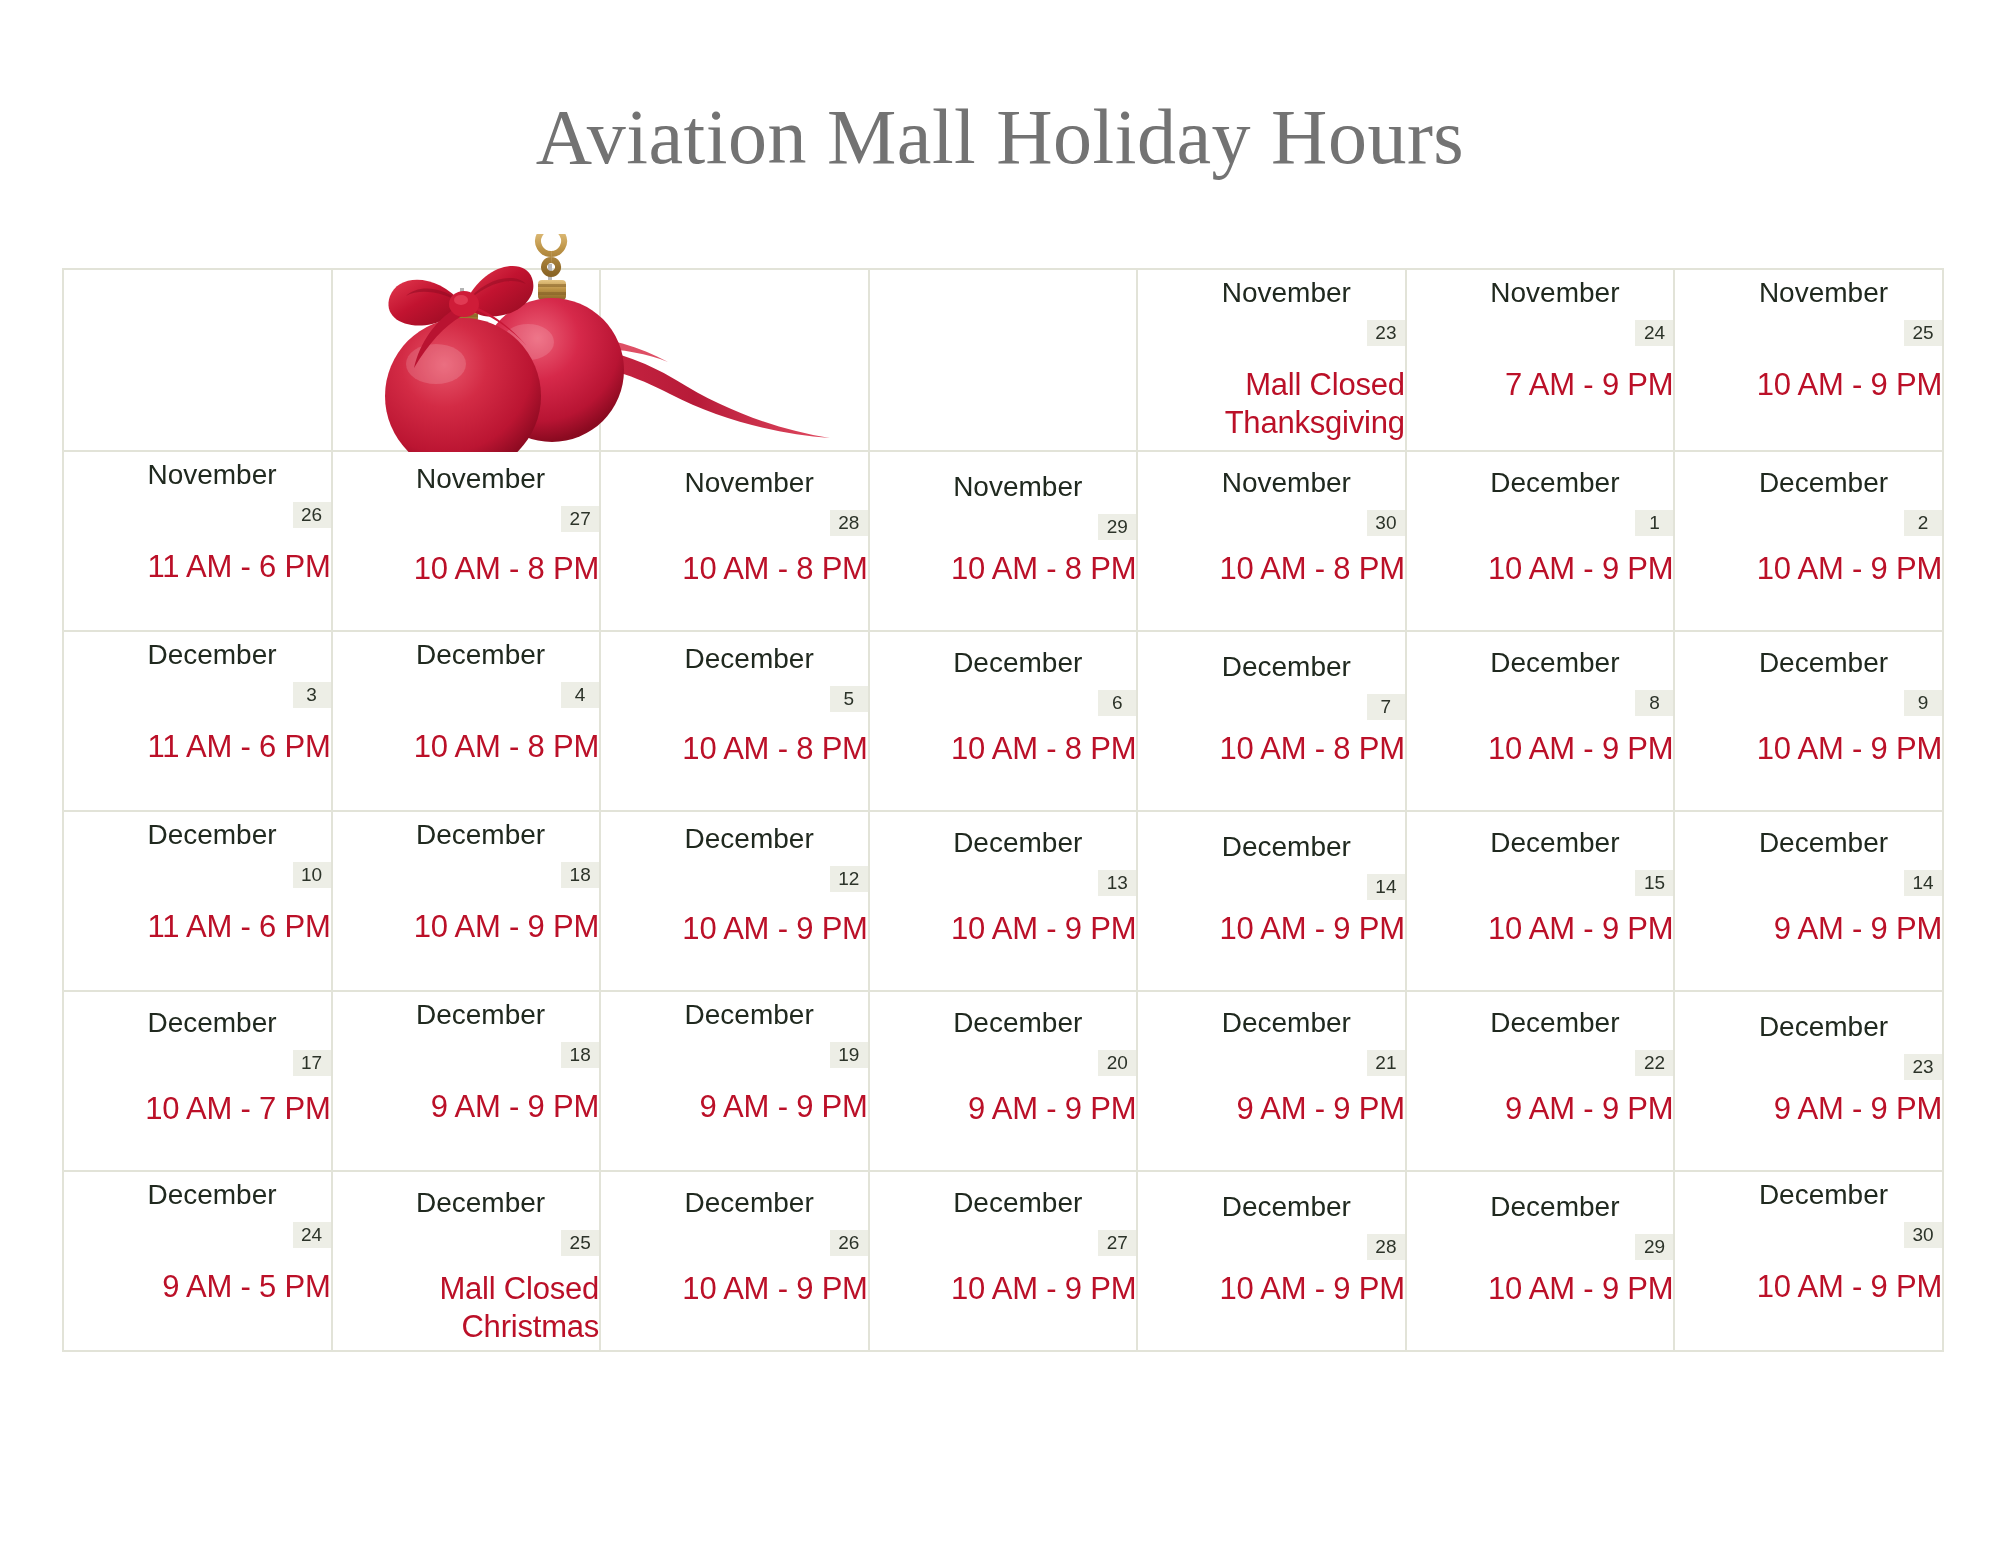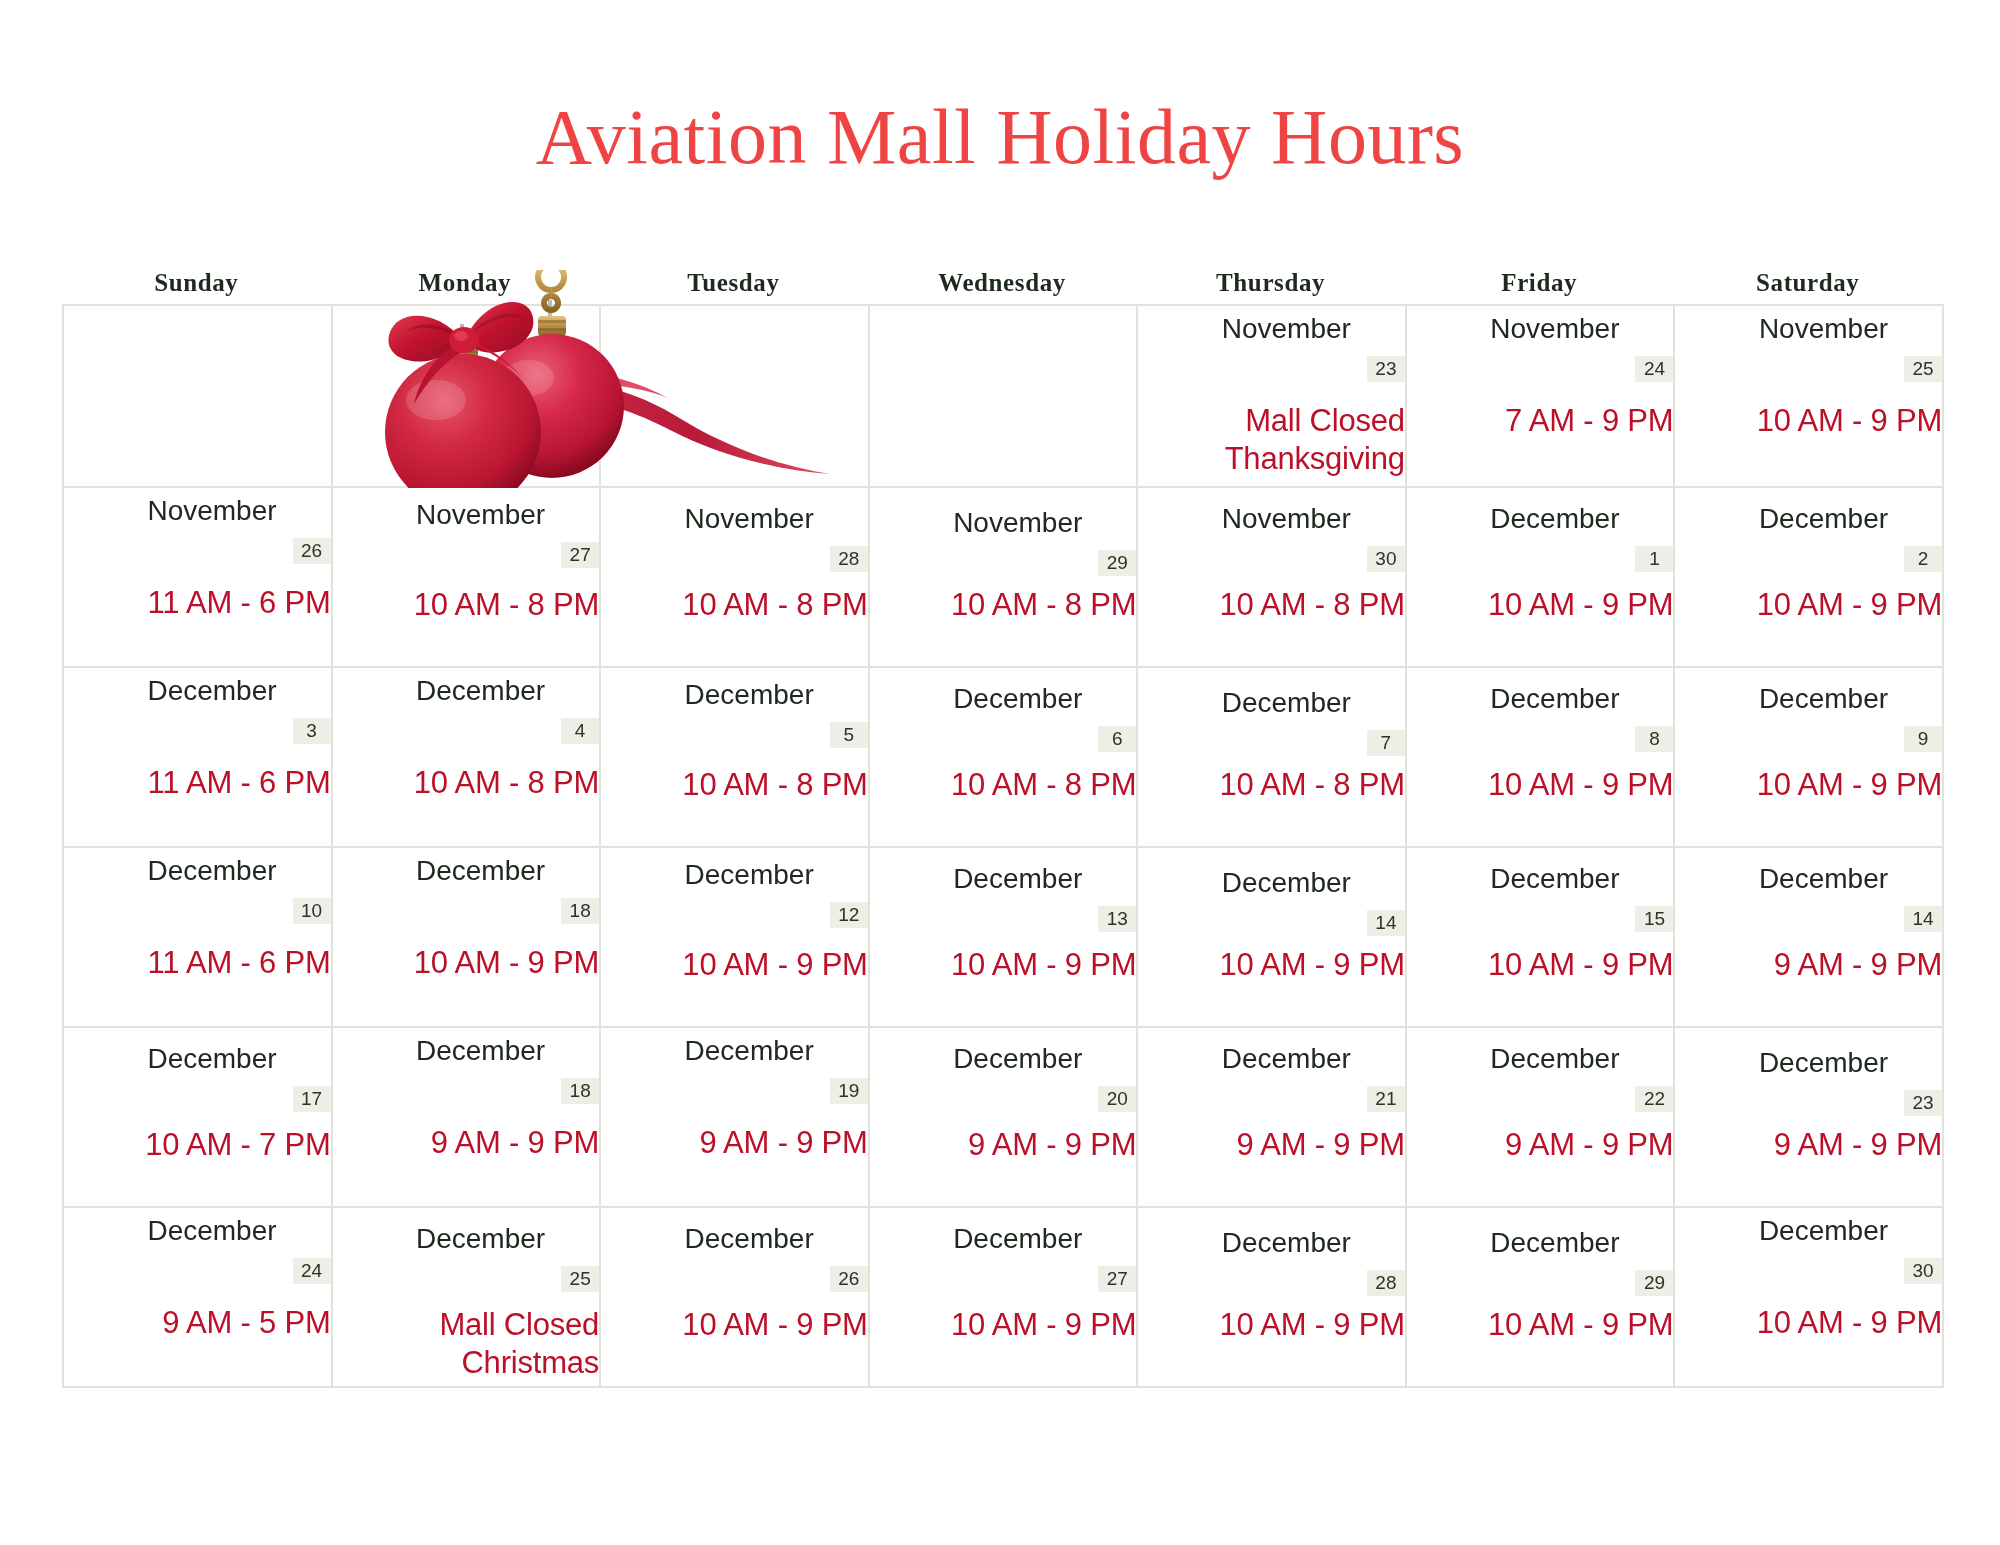--- a/index.html
+++ b/index.html
@@ -20,7 +20,7 @@
     font-size:78px;
     font-weight:400;
     letter-spacing:.5px;
-    color:#ef4444;
+    color:#737373;
     line-height:1;
     white-space:nowrap;
   }

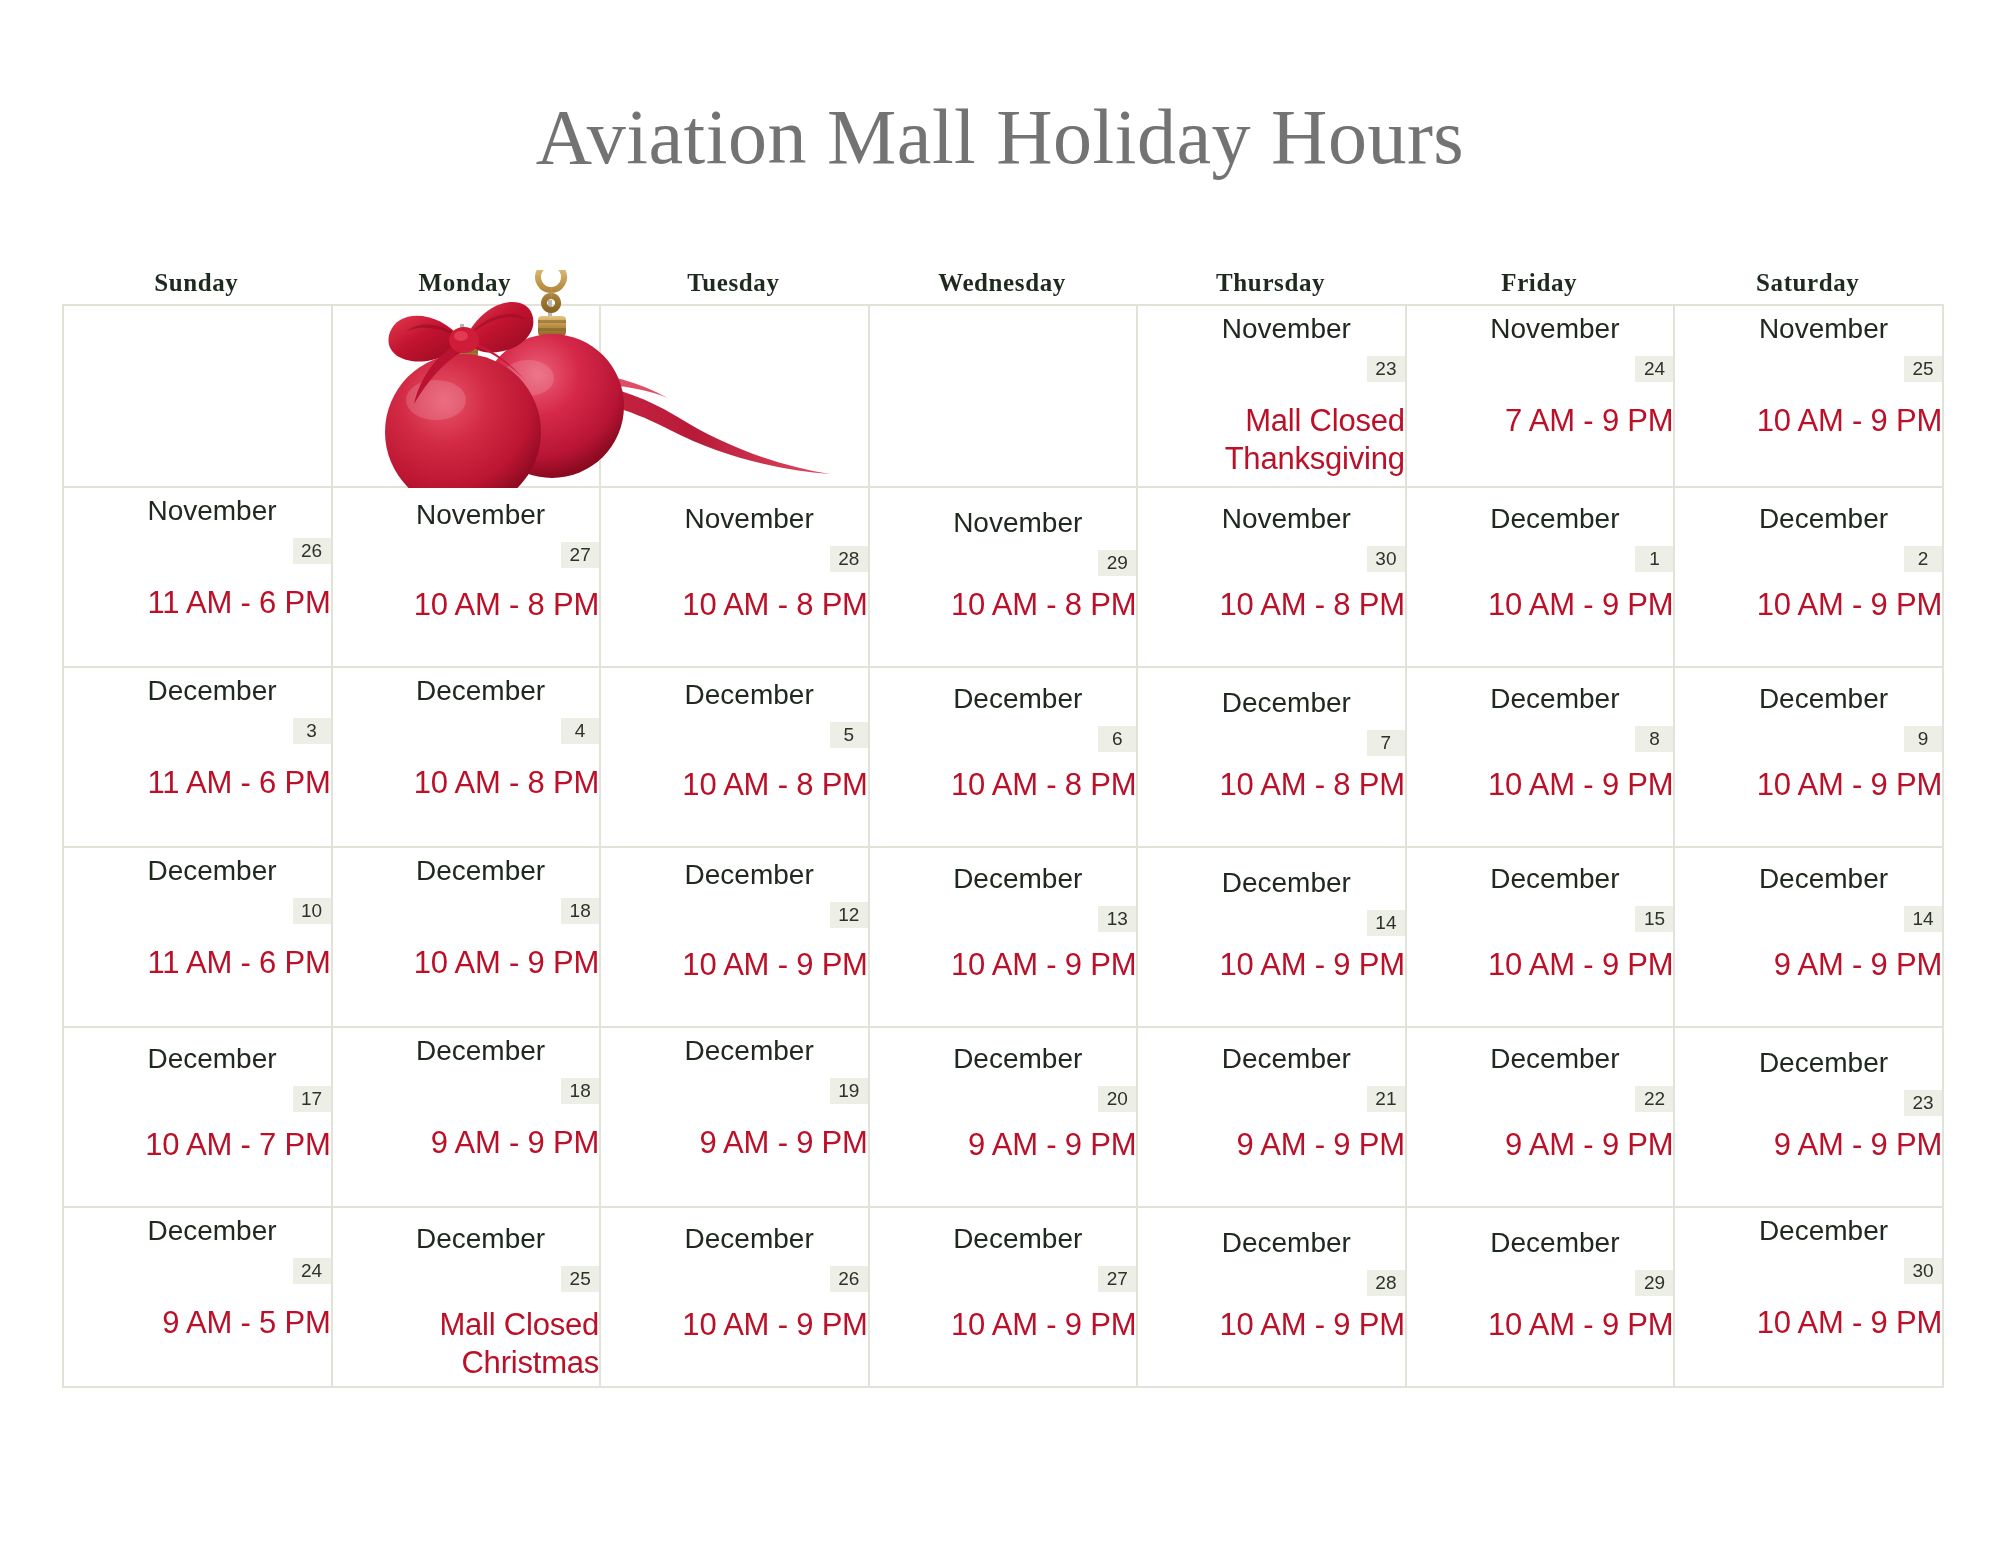--- a/index.html
+++ b/index.html
@@ -138,15 +138,6 @@
 
 <div class="cal">
 
-  <div class="dow-row">
-    <div class="dow">Sunday</div>
-    <div class="dow">Monday</div>
-    <div class="dow">Tuesday</div>
-    <div class="dow">Wednesday</div>
-    <div class="dow">Thursday</div>
-    <div class="dow">Friday</div>
-    <div class="dow">Saturday</div>
-  </div>
 
   <div class="grid">
 

